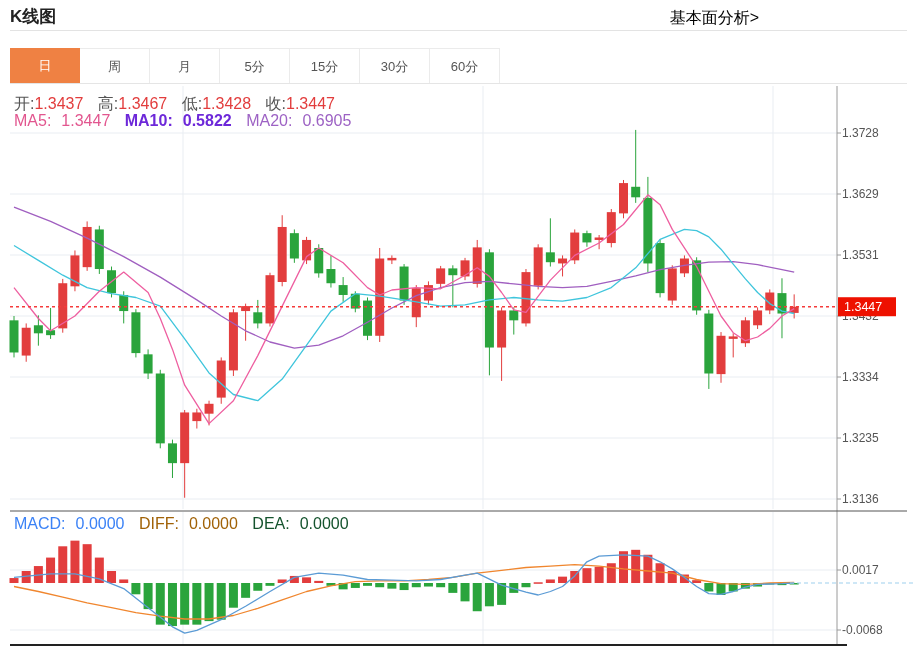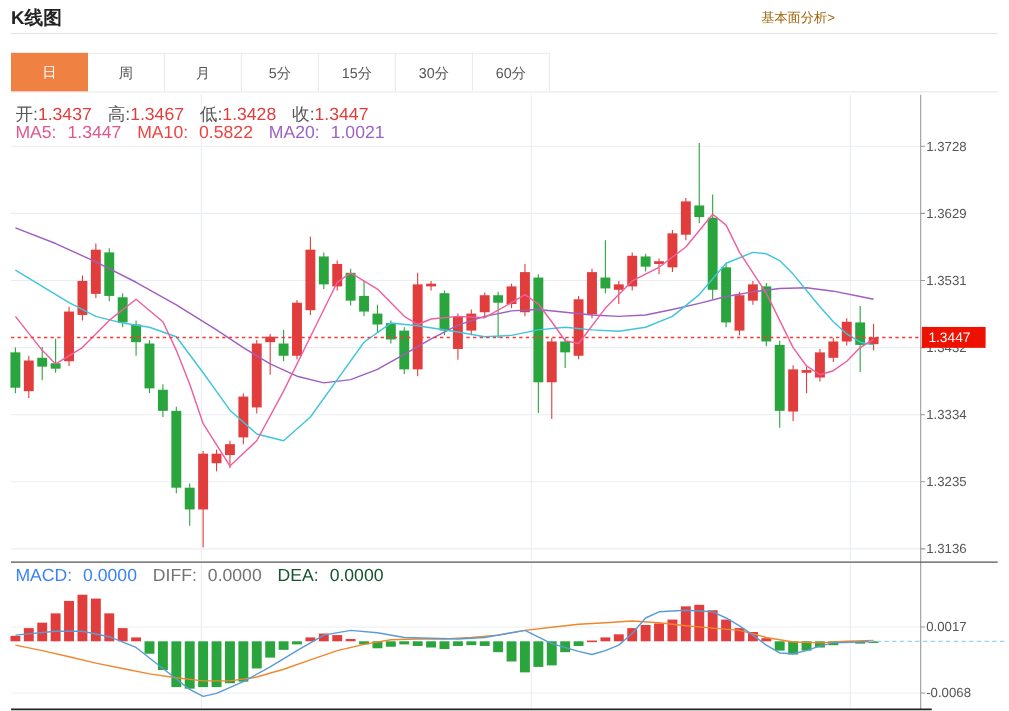--- a/index.html
+++ b/index.html
@@ -6,7 +6,7 @@
   body{width:917px;height:646px;overflow:hidden;font-family:"Liberation Sans","DejaVu Sans",sans-serif;}
   .page{position:relative;width:766px;height:646px;background:#fff;border-radius:30px;}
   .page-title{position:absolute;left:10px;top:5px;font-size:17px;font-weight:bold;color:#222;}
-  .fund-link{position:absolute;right:7px;top:8px;font-size:12px;color:#a16207;text-decoration:none;cursor:pointer;}
+  .fund-link{position:absolute;right:7px;top:8px;font-size:16px;color:#000000;text-decoration:none;cursor:pointer;}
   .title-rule{position:absolute;left:10px;top:30px;width:897px;height:1px;background:#e3e3e3;}
   .tabs{position:absolute;left:10px;top:48px;width:897px;height:36px;display:flex;border-bottom:1px solid #e5e5e5;box-sizing:border-box;}
   .tab{width:70px;height:35px;line-height:35px;text-align:center;font-size:13px;color:#555;background:#fff;

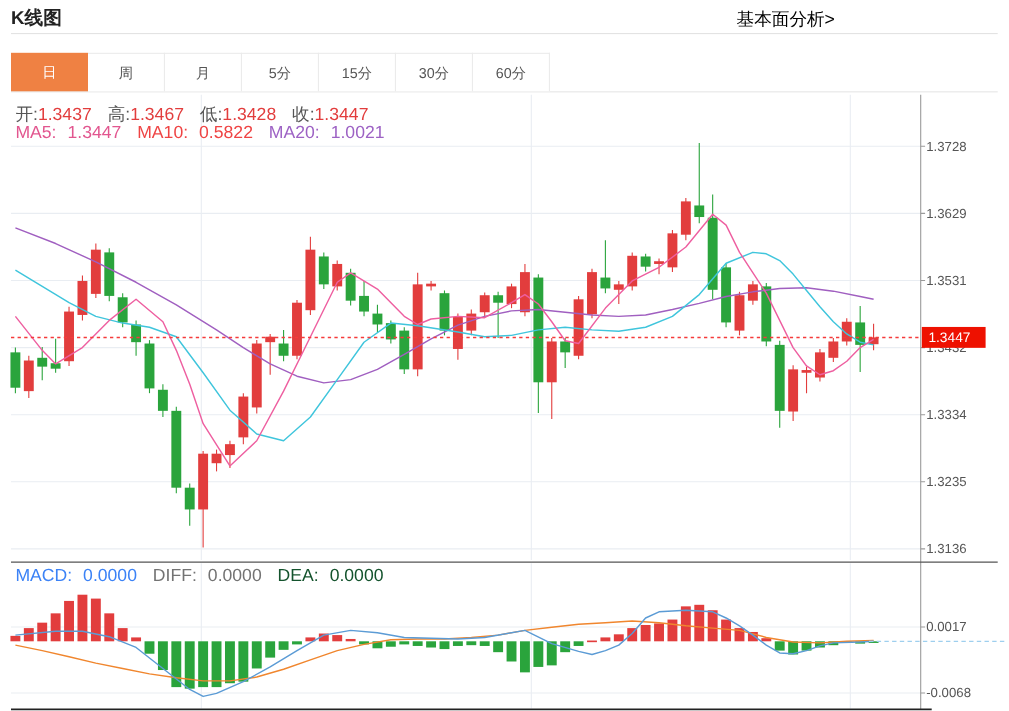--- a/index.html
+++ b/index.html
@@ -22,7 +22,7 @@
   .ma-row{left:4px;top:26px;}
   .ma-row span{margin-left:10px;}
   .ma5c{color:#e2568f;text-align:right;}
-  .ma10c{color:#ef4444;}
+  .ma10c{color:#6d28d9;font-weight:bold;}
   .ma20c{color:#9d62c4;}
   .macd-row{left:4px;top:429px;}
   .macd-row span{margin-left:10px;}

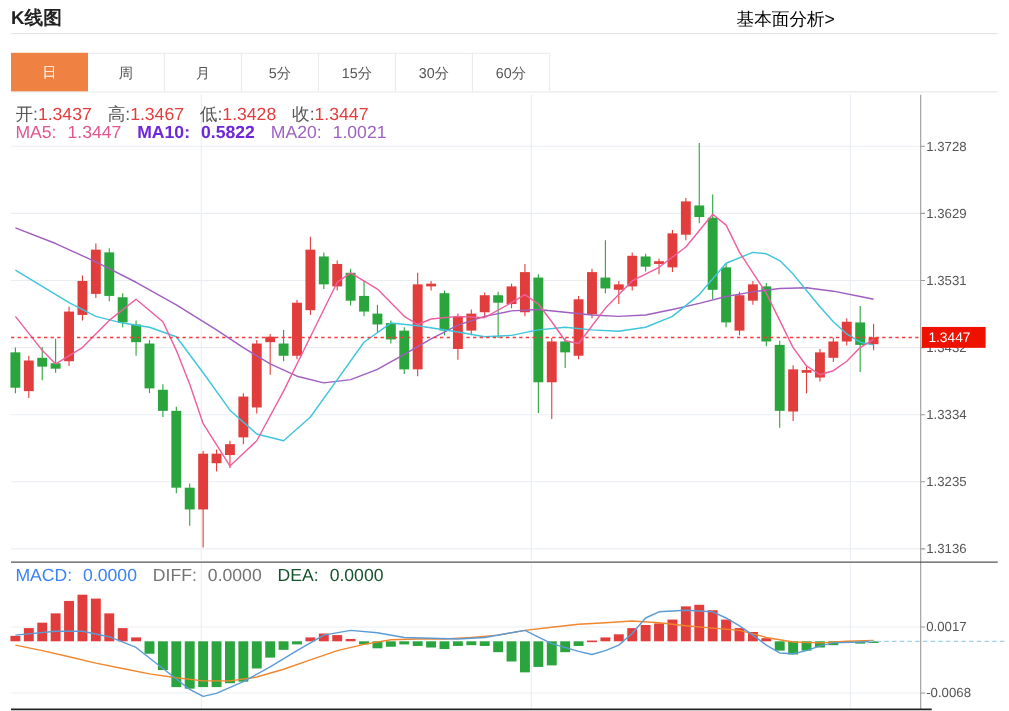--- a/index.html
+++ b/index.html
@@ -312,7 +312,7 @@
     <div class="readout ma-row">
       <span class="ma5c">MA5:</span><span class="ma5c">1.3447</span>
       <span class="ma10c">MA10:</span><span class="ma10c">0.5822</span>
-      <span class="ma20c">MA20:</span><span class="ma20c">1.0021</span>
+      <span class="ma20c">MA20:</span><span class="ma20c">0.6905</span>
     </div>
 
     <div class="readout macd-row">

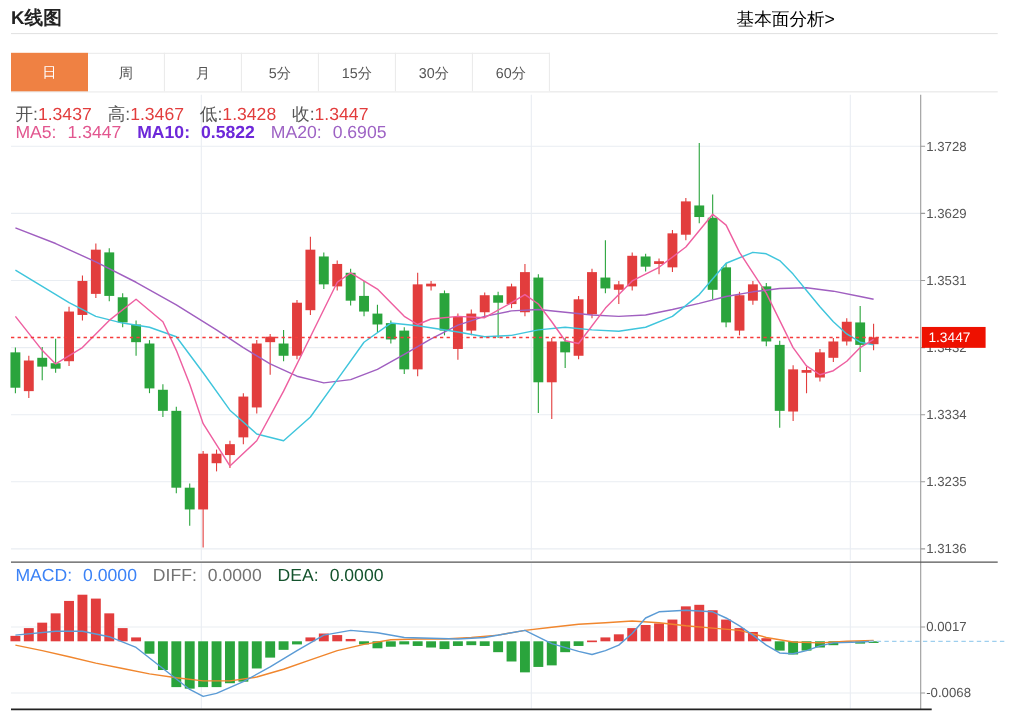--- a/index.html
+++ b/index.html
@@ -27,7 +27,7 @@
   .macd-row{left:4px;top:429px;}
   .macd-row span{margin-left:10px;}
   .macdc{color:#3b82f6;}
-  .diffc{color:#737373;}
+  .diffc{color:#a16207;}
   .deac{color:#14532d;}
 </style>
 </head>

